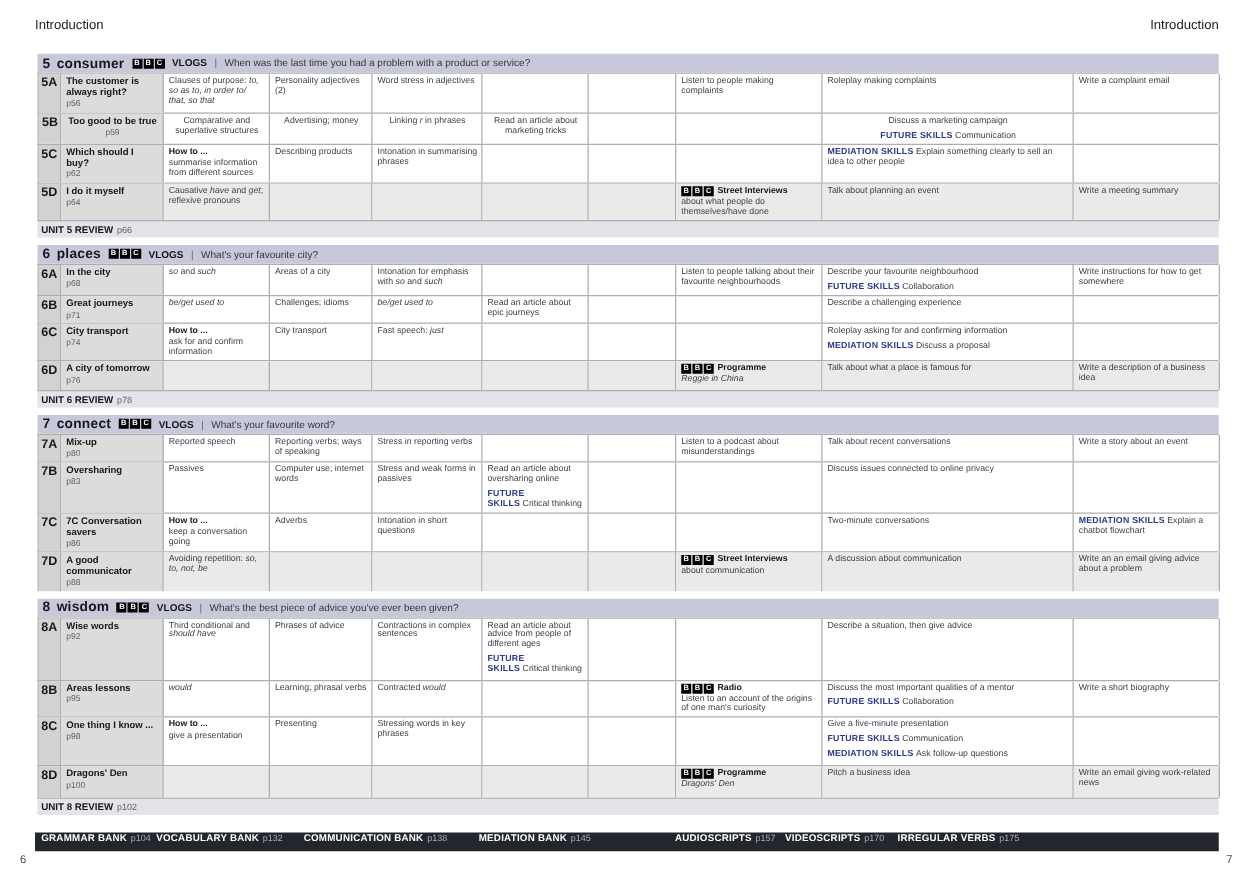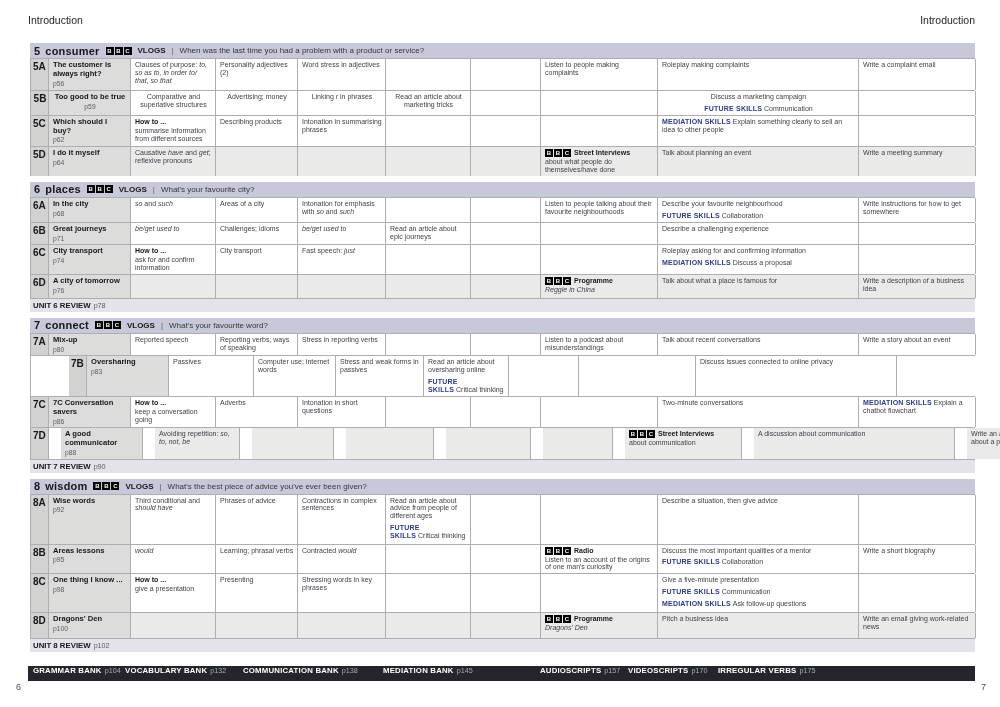--- a/index.html
+++ b/index.html
@@ -201,6 +201,7 @@
           <div class="line">Write a meeting summary</div>
         </div>
       </div>
+      <div class="review"><span class="rv-label">UNIT 5 REVIEW</span><span class="rv-page">p66</span></div>
     </section>
     <section class="unit">
       <div class="unit-band">

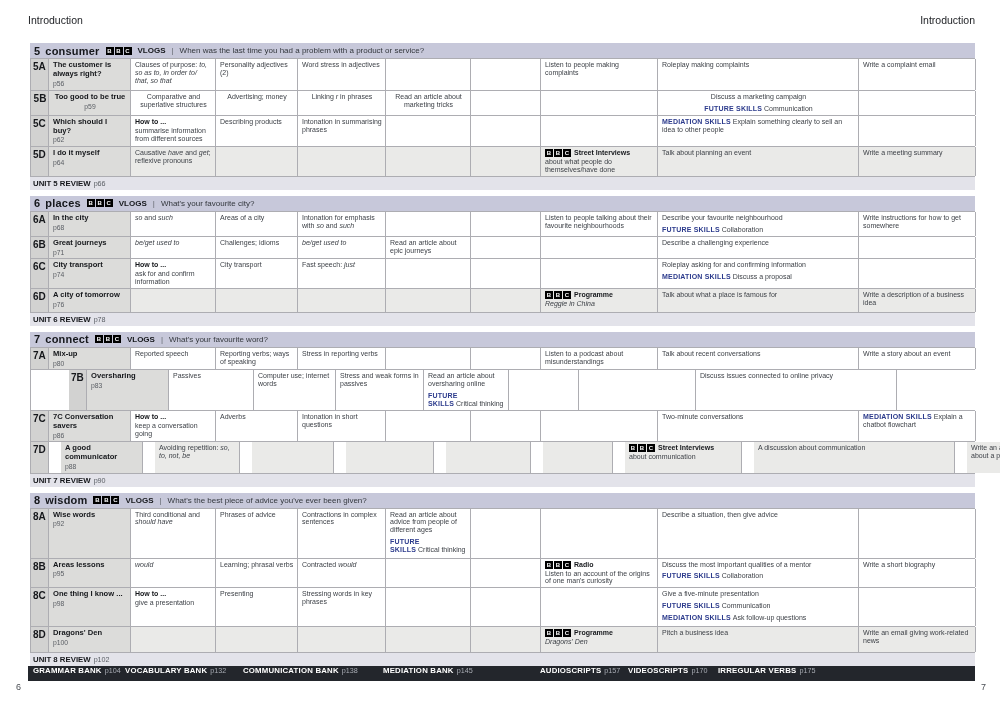--- a/index.html
+++ b/index.html
@@ -365,7 +365,7 @@
           <div class="line">Write a story about an event</div>
         </div>
       </div>
-      <div class="row" style="min-height: 34px; padding-left: 38px;">
+      <div class="row" style="min-height: 34px;">
         <div class="cell cell-num">7B</div>
         <div class="cell cell-title">
           <div class="lesson-title">Oversharing</div>

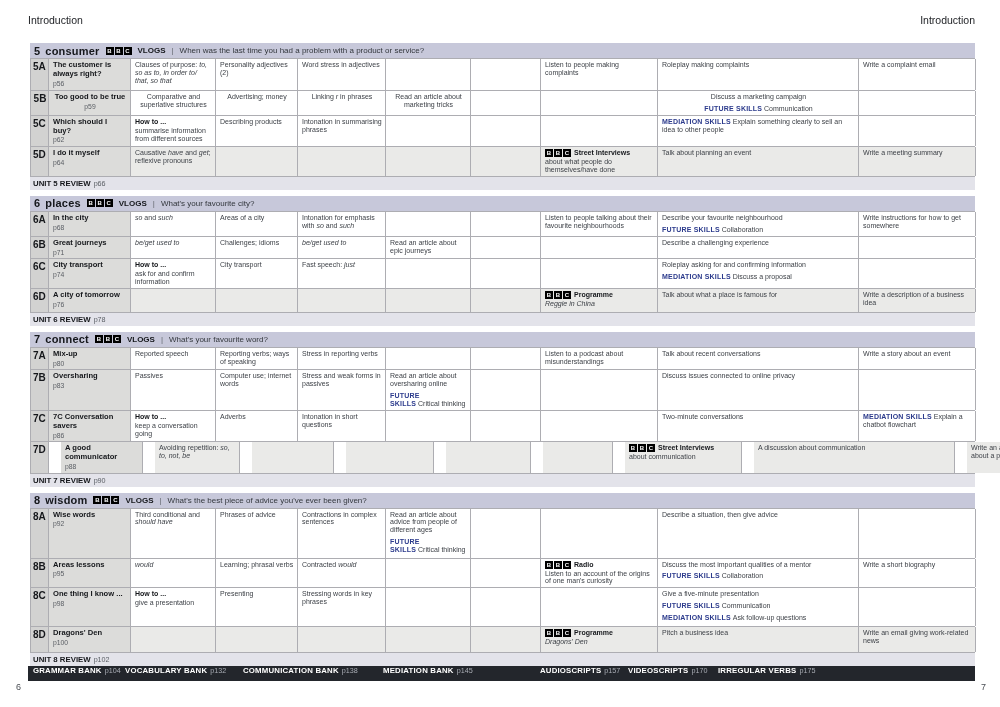--- a/index.html
+++ b/index.html
@@ -417,7 +417,7 @@
           <div class="line skills-line"><span class="badge">MEDIATION SKILLS</span>&nbsp;<span>Explain a chatbot flowchart</span></div>
         </div>
       </div>
-      <div class="row shaded" style="min-height: 26px; gap: 12px;">
+      <div class="row shaded" style="min-height: 26px;">
         <div class="cell cell-num">7D</div>
         <div class="cell cell-title">
           <div class="lesson-title">A good communicator</div>

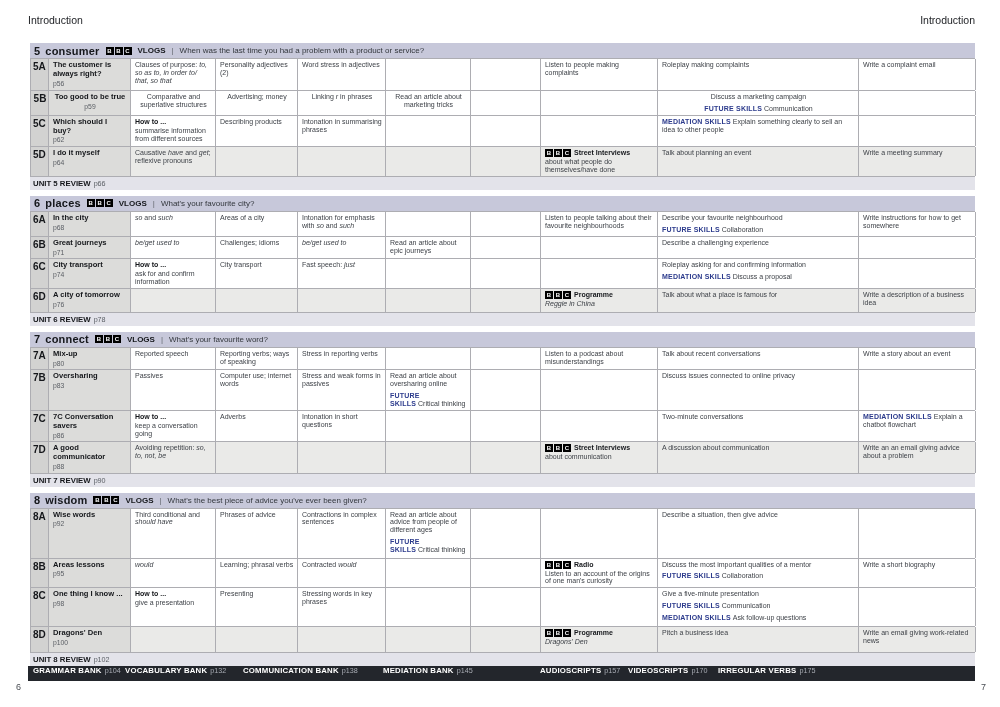--- a/index.html
+++ b/index.html
@@ -448,7 +448,6 @@
           <div class="line">Write an an email giving advice about a problem</div>
         </div>
       </div>
-      <div class="review"><span class="rv-label">UNIT 7 REVIEW</span><span class="rv-page">p90</span></div>
     </section>
     <section class="unit">
       <div class="unit-band">

